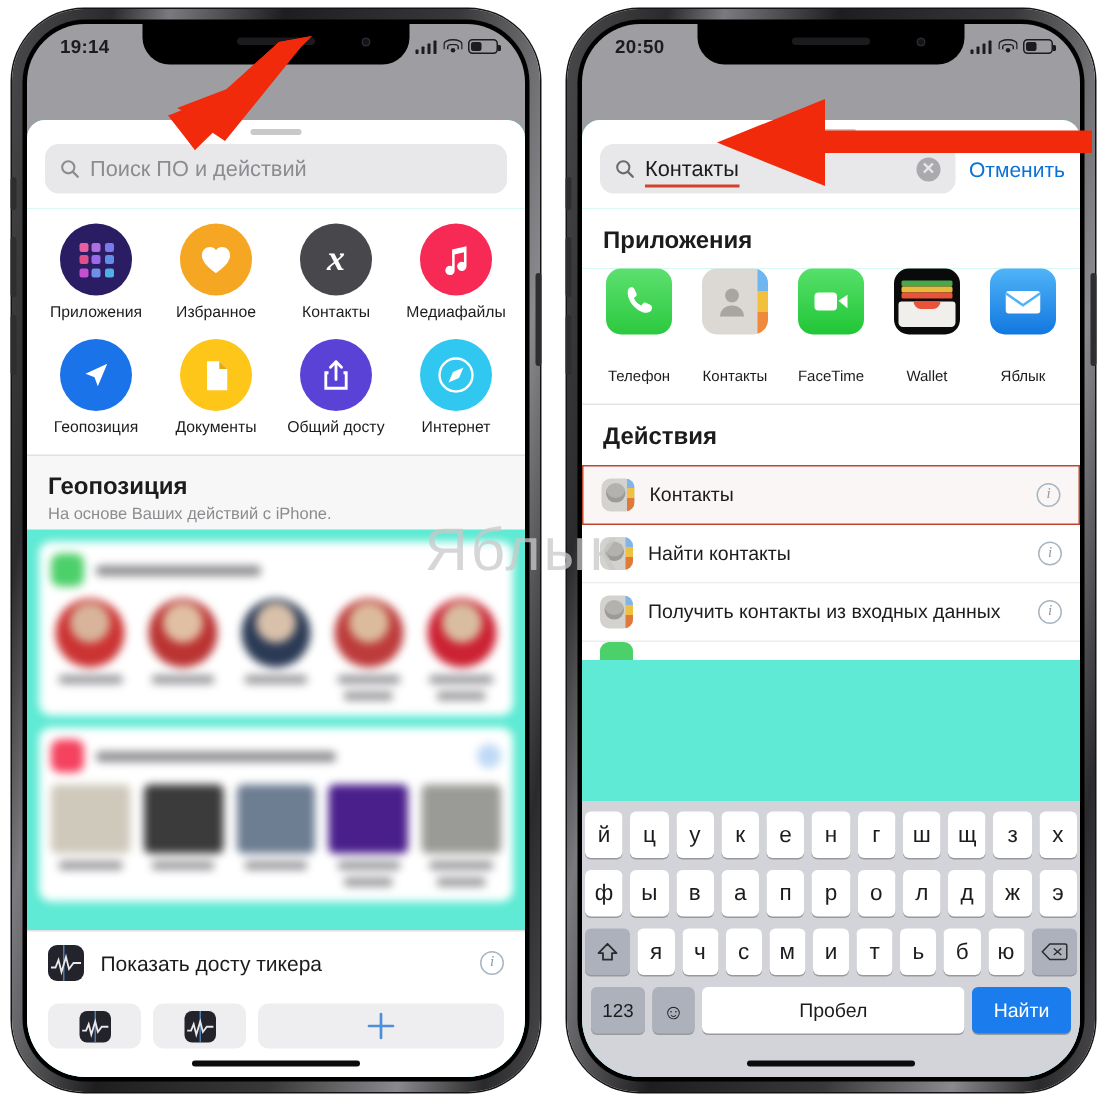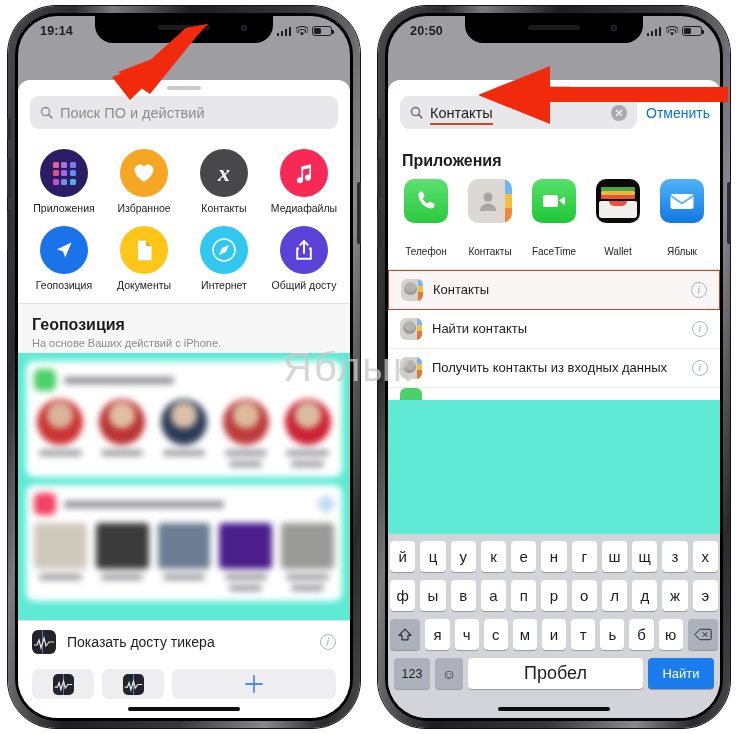--- a/index.html
+++ b/index.html
@@ -391,16 +391,6 @@
             </div>
 
             <div class="cat">
-              <span class="circ" style="background:#30c8f0">
-                <svg width="30" height="30" viewBox="0 0 30 30">
-                  <circle cx="15" cy="15" r="11" fill="none" stroke="#fff" stroke-width="1.6"></circle>
-                  <path d="M20 10 13 13 10 20 17 17z" fill="#fff"></path>
-                </svg>
-              </span>
-              <span class="lbl">Интернет</span>
-            </div>
-
-            <div class="cat">
               <span class="circ" style="background:#5b42d6">
                 <svg width="20" height="24" viewBox="0 0 20 24">
                   <path d="M5 10.5H3.2v10.3h13.6V10.5H15" fill="none" stroke="#fff" stroke-width="1.9"></path>
@@ -409,6 +399,16 @@
                 </svg>
               </span>
               <span class="lbl">Общий досту</span>
+            </div>
+
+            <div class="cat">
+              <span class="circ" style="background:#30c8f0">
+                <svg width="30" height="30" viewBox="0 0 30 30">
+                  <circle cx="15" cy="15" r="11" fill="none" stroke="#fff" stroke-width="1.6"></circle>
+                  <path d="M20 10 13 13 10 20 17 17z" fill="#fff"></path>
+                </svg>
+              </span>
+              <span class="lbl">Интернет</span>
             </div>
           </div>
 

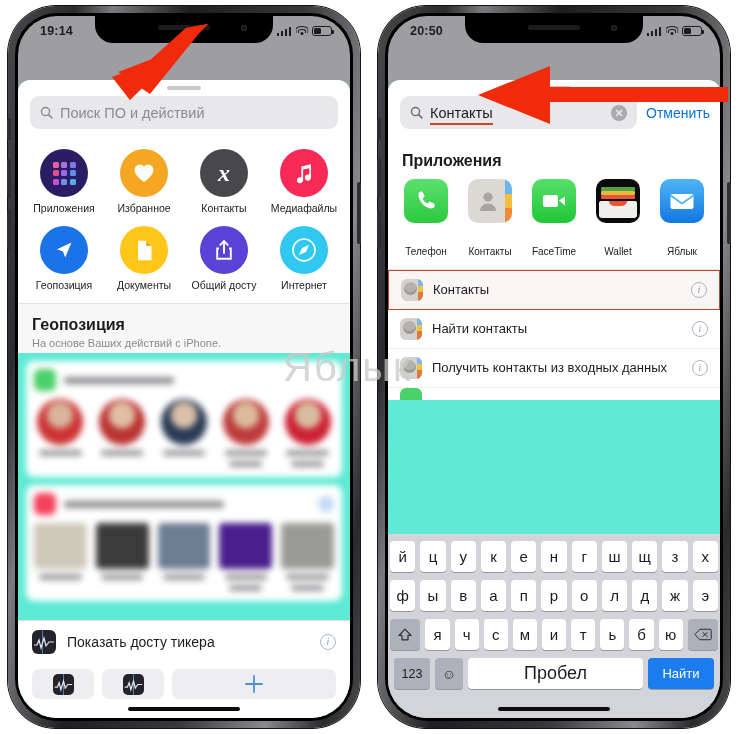--- a/index.html
+++ b/index.html
@@ -617,6 +617,7 @@
             </div>
           </div>
 
+          <div class="sec-title">Действия</div>
 
           <div class="actions-list">
             <div class="act-row highlight">

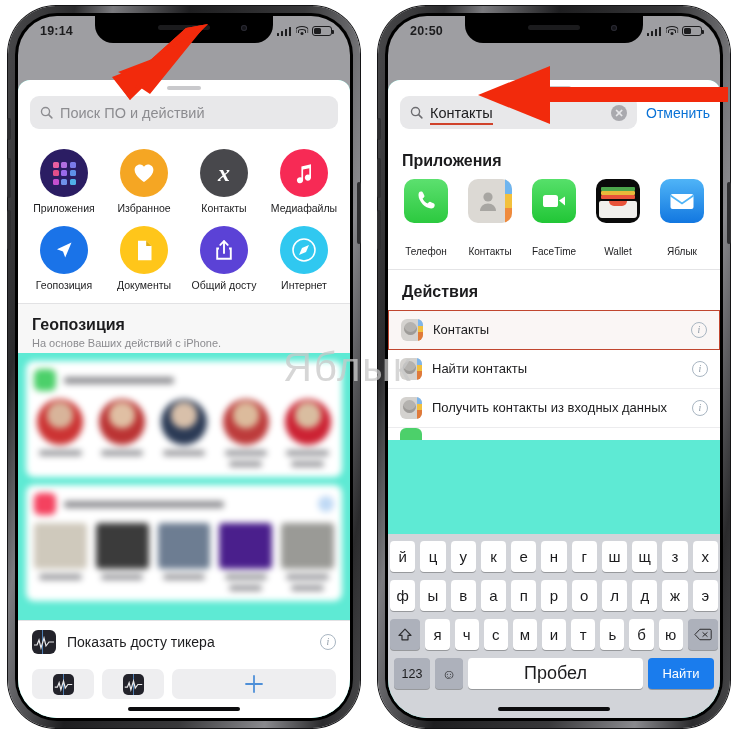--- a/index.html
+++ b/index.html
@@ -265,7 +265,7 @@
   .krow.r4 { gap:5px; margin-bottom:15px; padding: 0 4px; }
   .key.num { width:36px; background:#adb1bb; font-size:12.5px; }
   .key.emoji { width:28px; background:#adb1bb; font-size:14px; }
-  .key.space { flex:1; background:#fff; font-size:18px; }
+  .key.space { flex:1; background:#fff; font-size:13px; }
   .key.go { width:66px; background:#1a7ced; color:#fff; font-size:13px; }
   .globe-row { padding: 10px 0 0 14px; }
   .globe { width:17px; height:17px; border-radius:50%; border:1.3px solid #5a5a5e; position:relative; }

